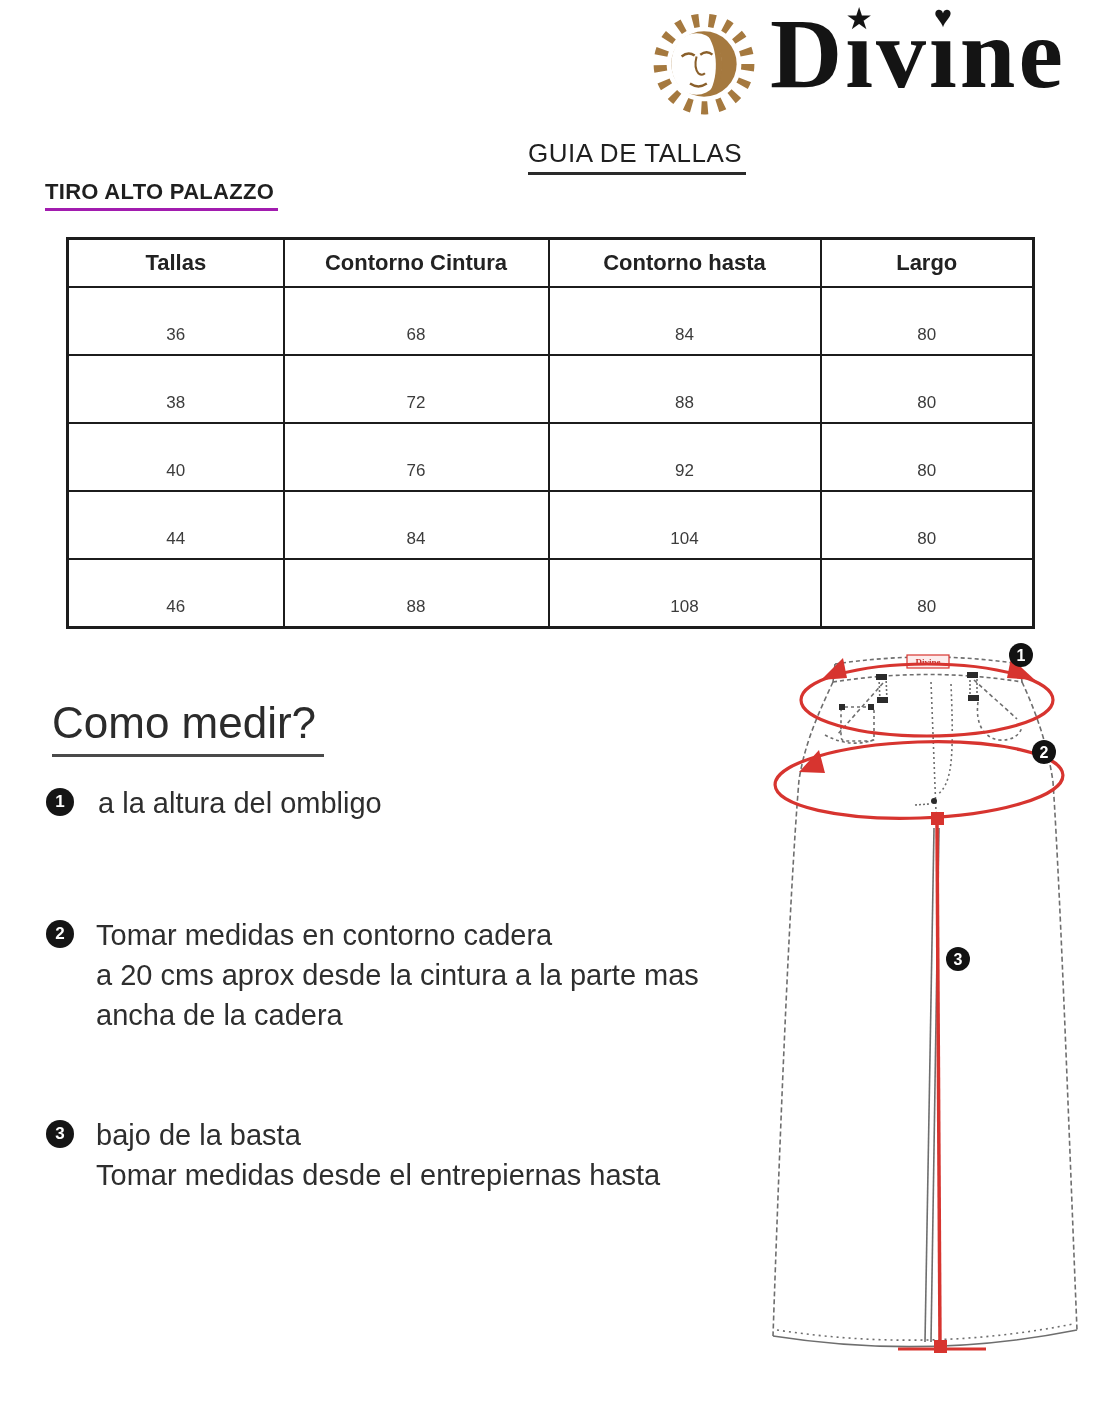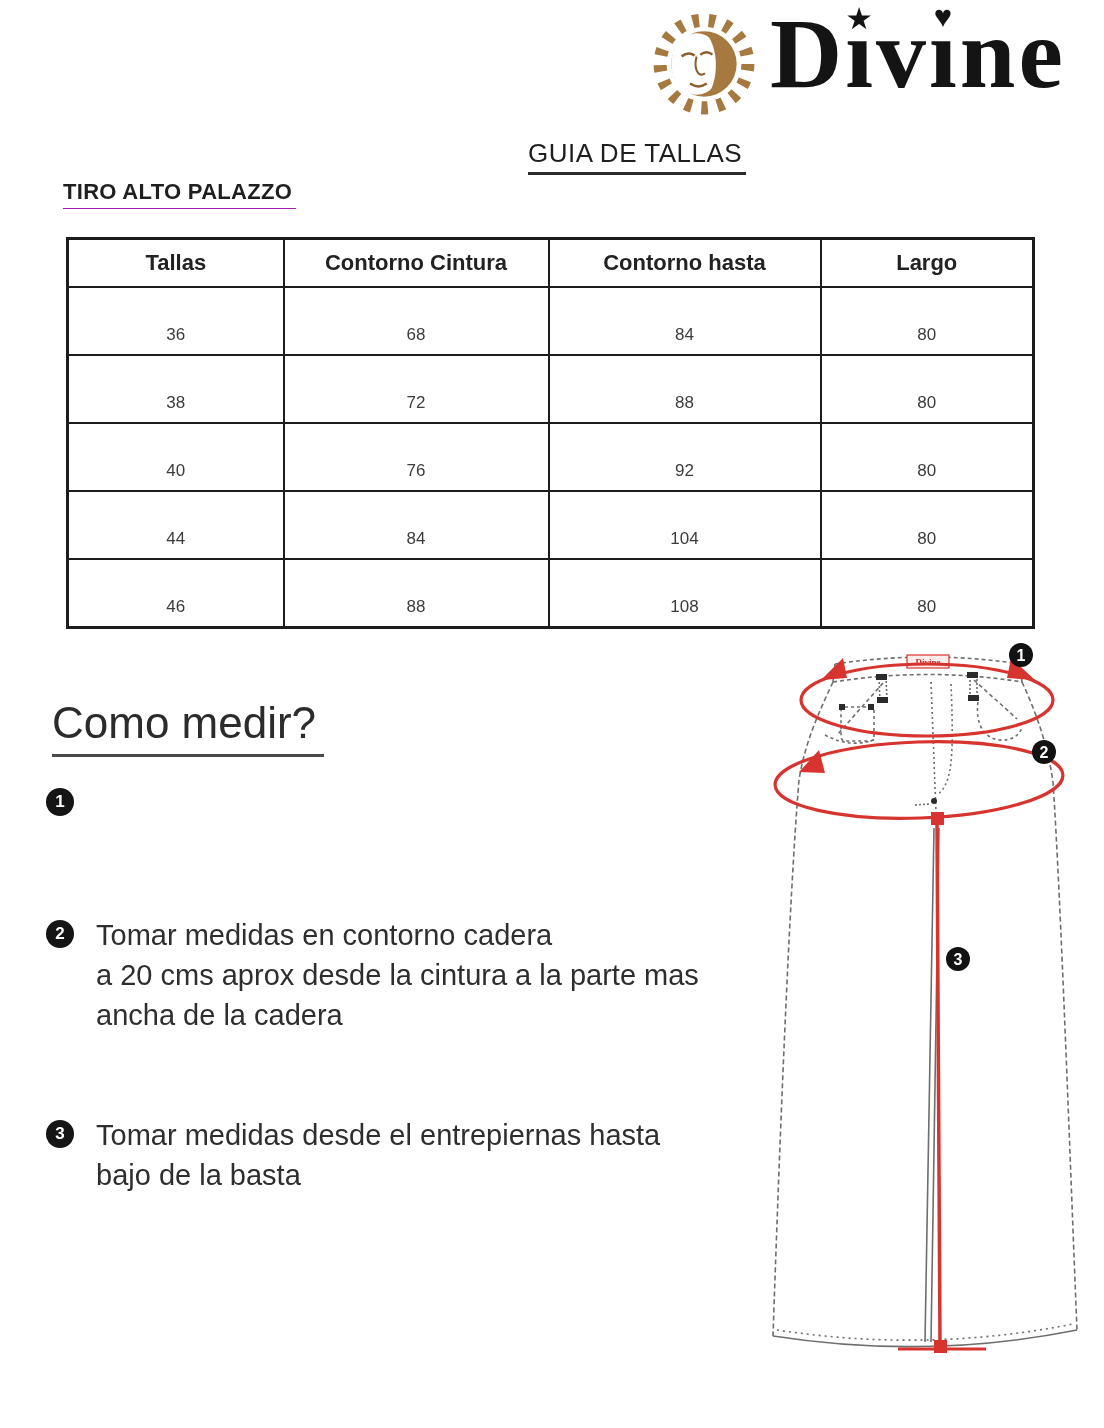--- a/index.html
+++ b/index.html
@@ -20,7 +20,7 @@
   .guide-title{left:528px;top:138px;font-size:26px;font-weight:normal;
                border-bottom:3px solid #2a2a2a;padding:0 4px 3px 0;letter-spacing:.5px;}
   .style-title{left:45px;top:179px;font-size:22px;font-weight:bold;
-               border-bottom:1px solid #a21caf;padding:0 4px 3px 0;letter-spacing:.3px;margin-left:18px;}
+               border-bottom:3px solid #a21caf;padding:0 4px 3px 0;letter-spacing:.3px;}
 
   
   .size-table{left:42px;top:237px;padding-left:24px;}

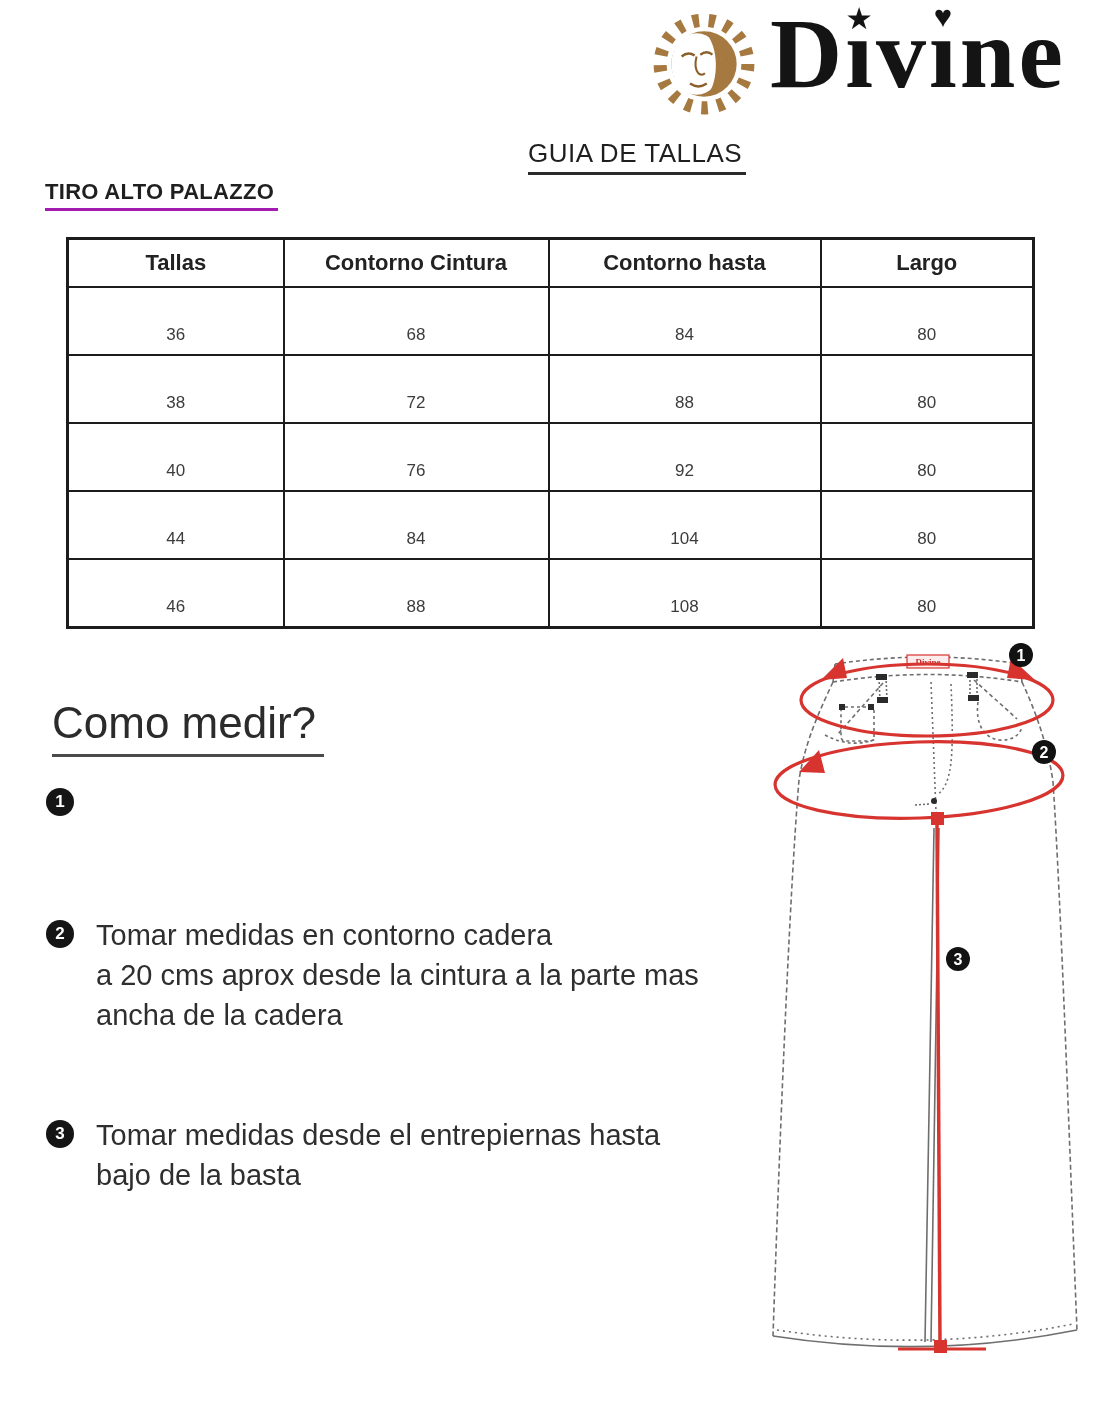--- a/index.html
+++ b/index.html
@@ -131,6 +131,7 @@
 <div class="abs item item1">
   <div class="badge">1</div>
   <div class="lines">
+    <div>a la altura del ombligo</div>
   </div>
 </div>
 

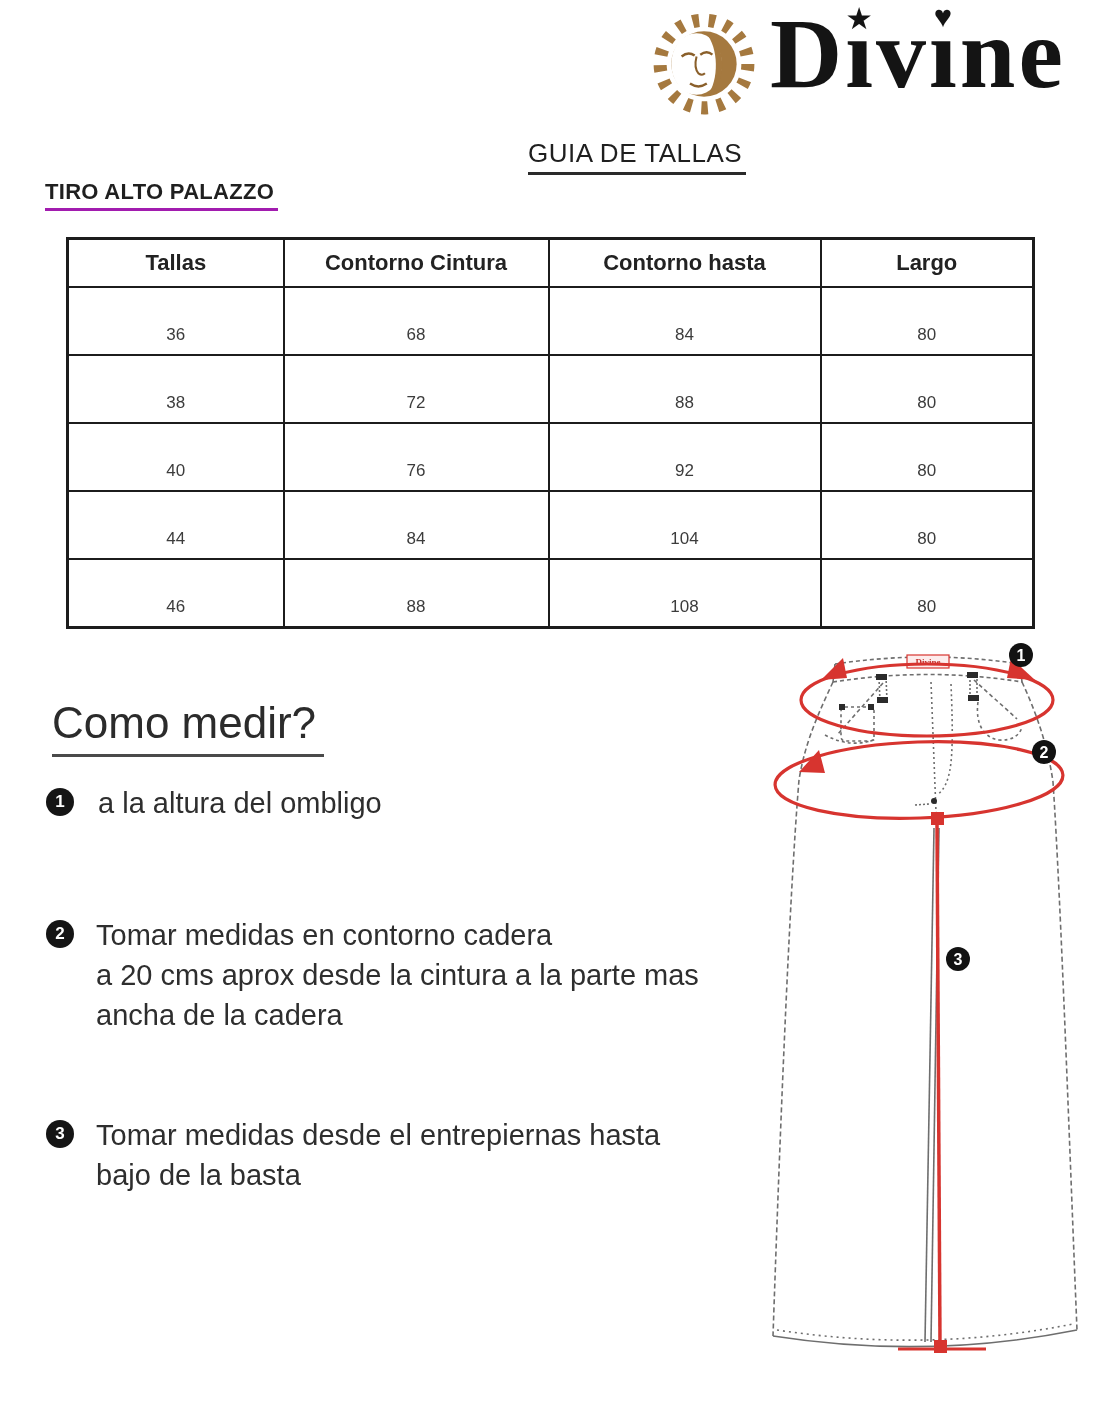--- a/index.html
+++ b/index.html
@@ -147,8 +147,8 @@
 <div class="abs item item3">
   <div class="badge">3</div>
   <div class="lines">
+    <div>bajo de la basta</div>
     <div>Tomar medidas desde el entrepiernas hasta</div>
-    <div>bajo de la basta</div>
   </div>
 </div>
 

